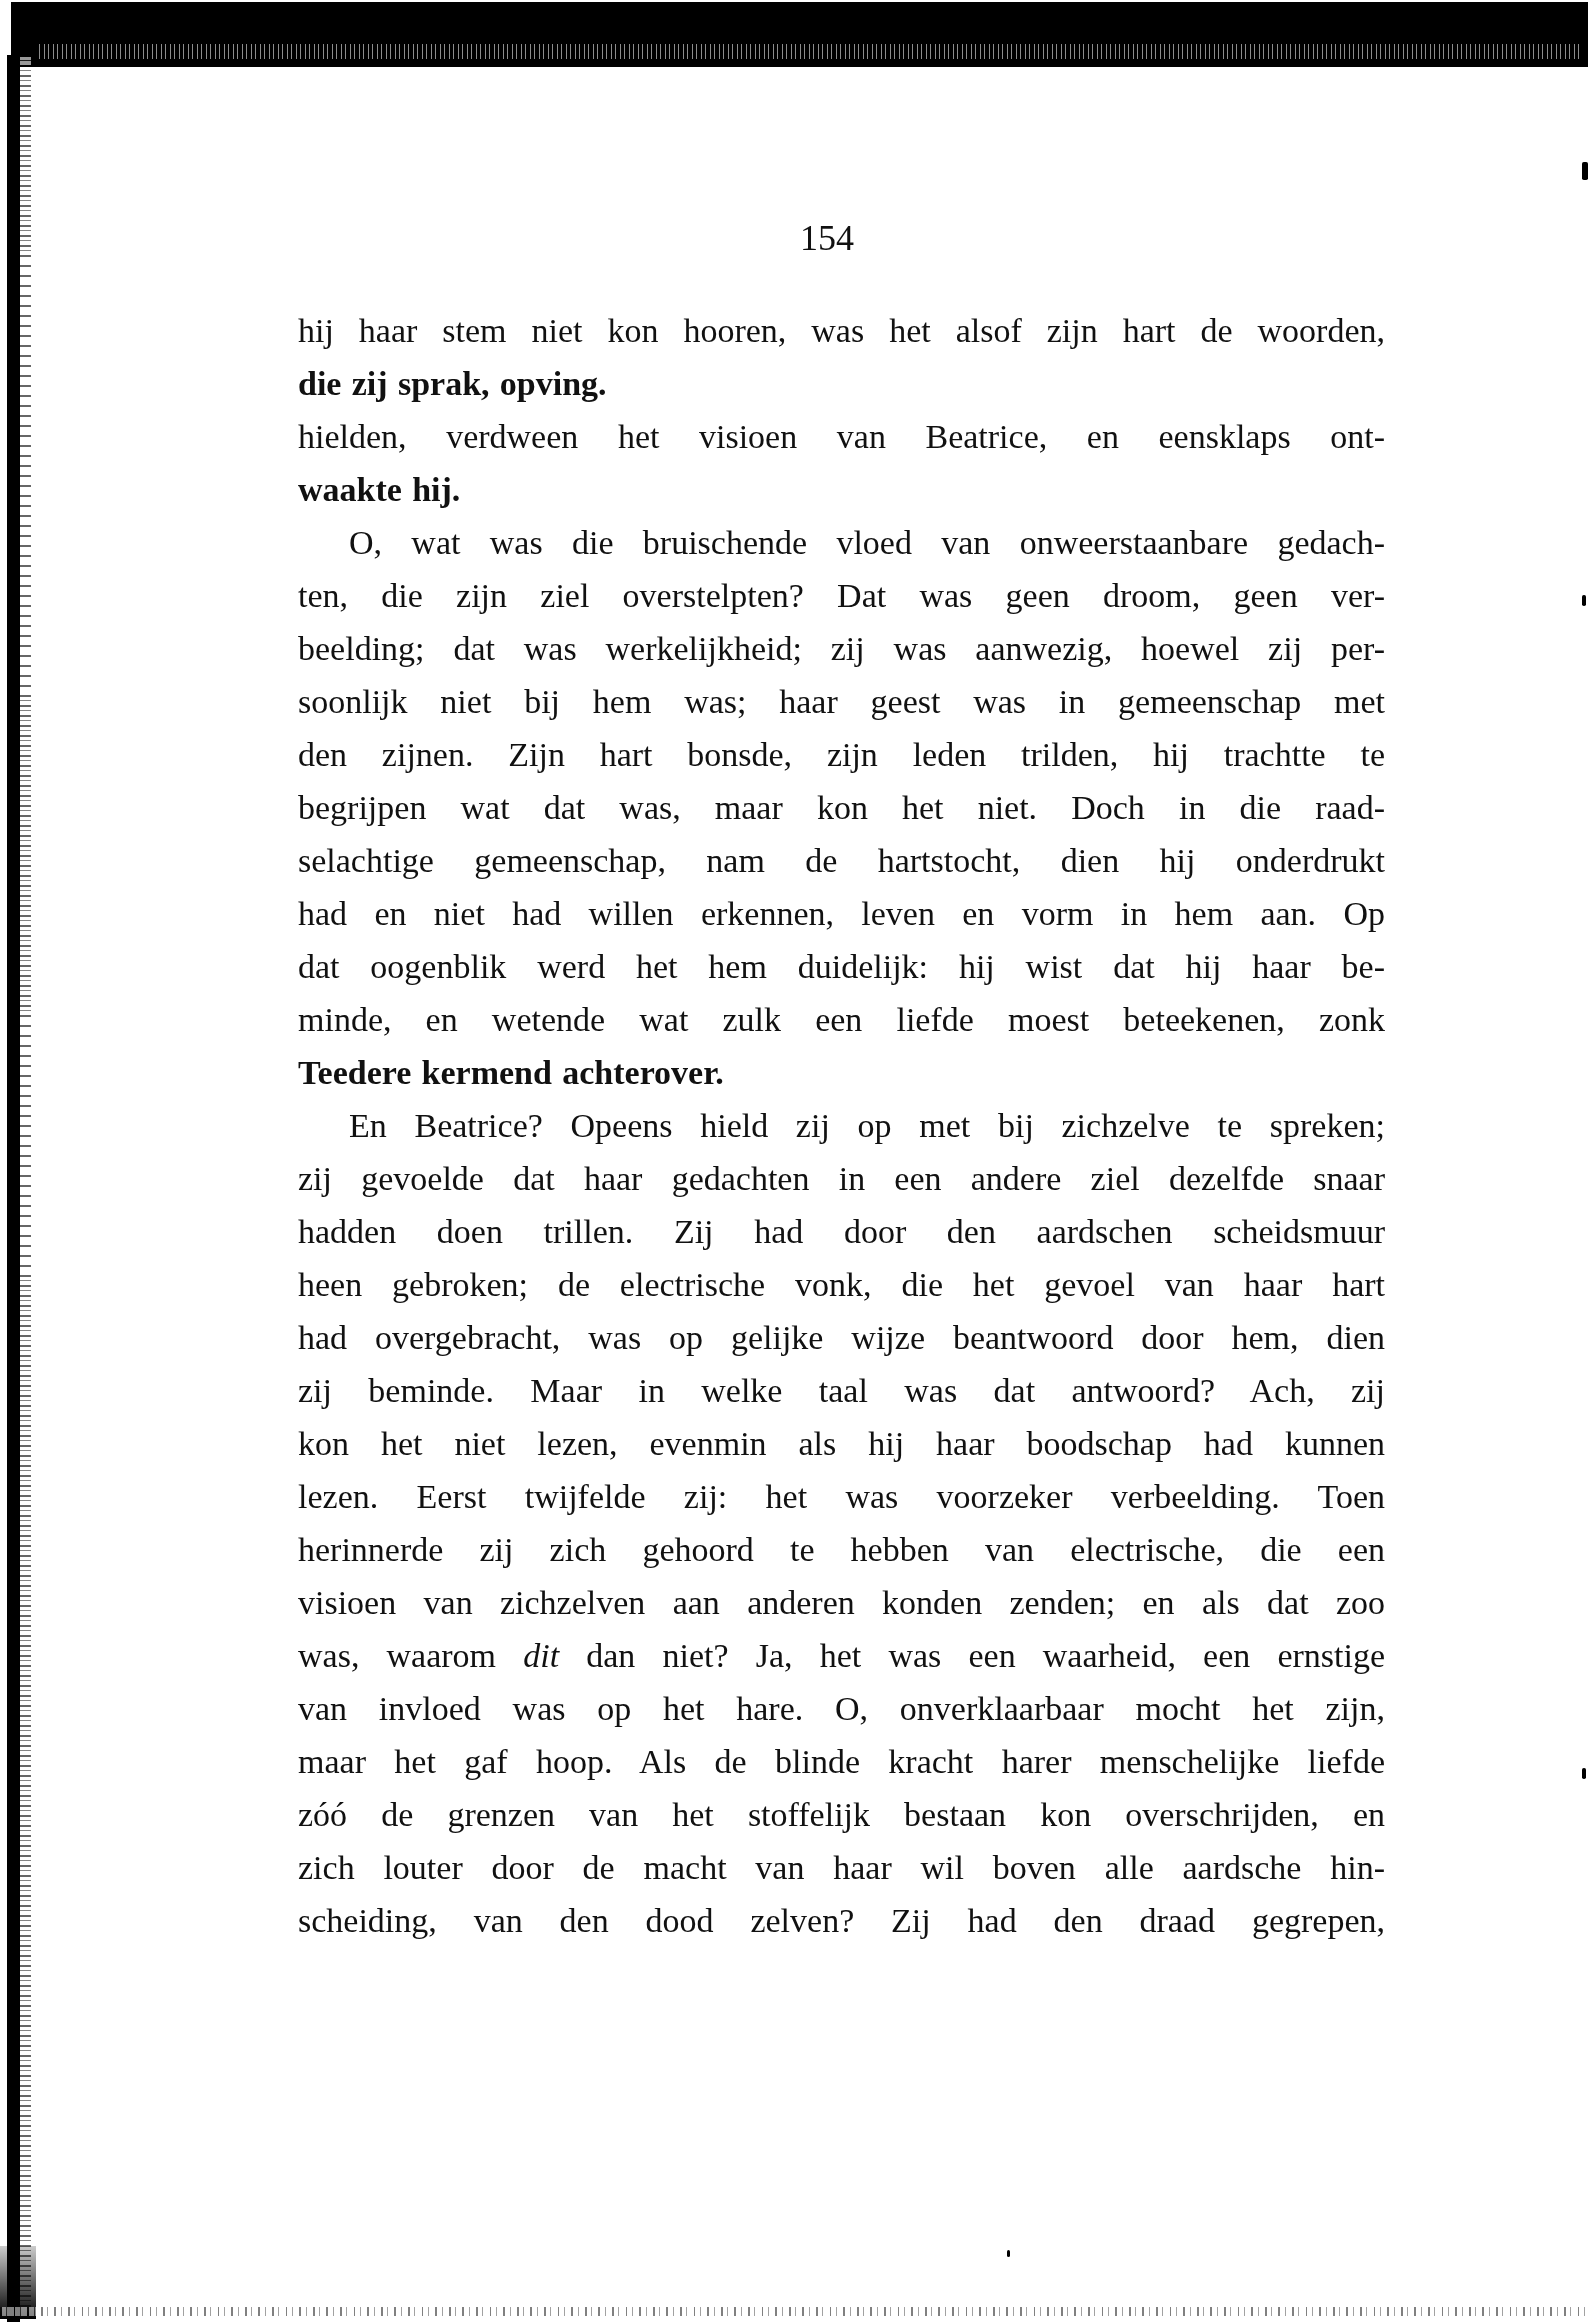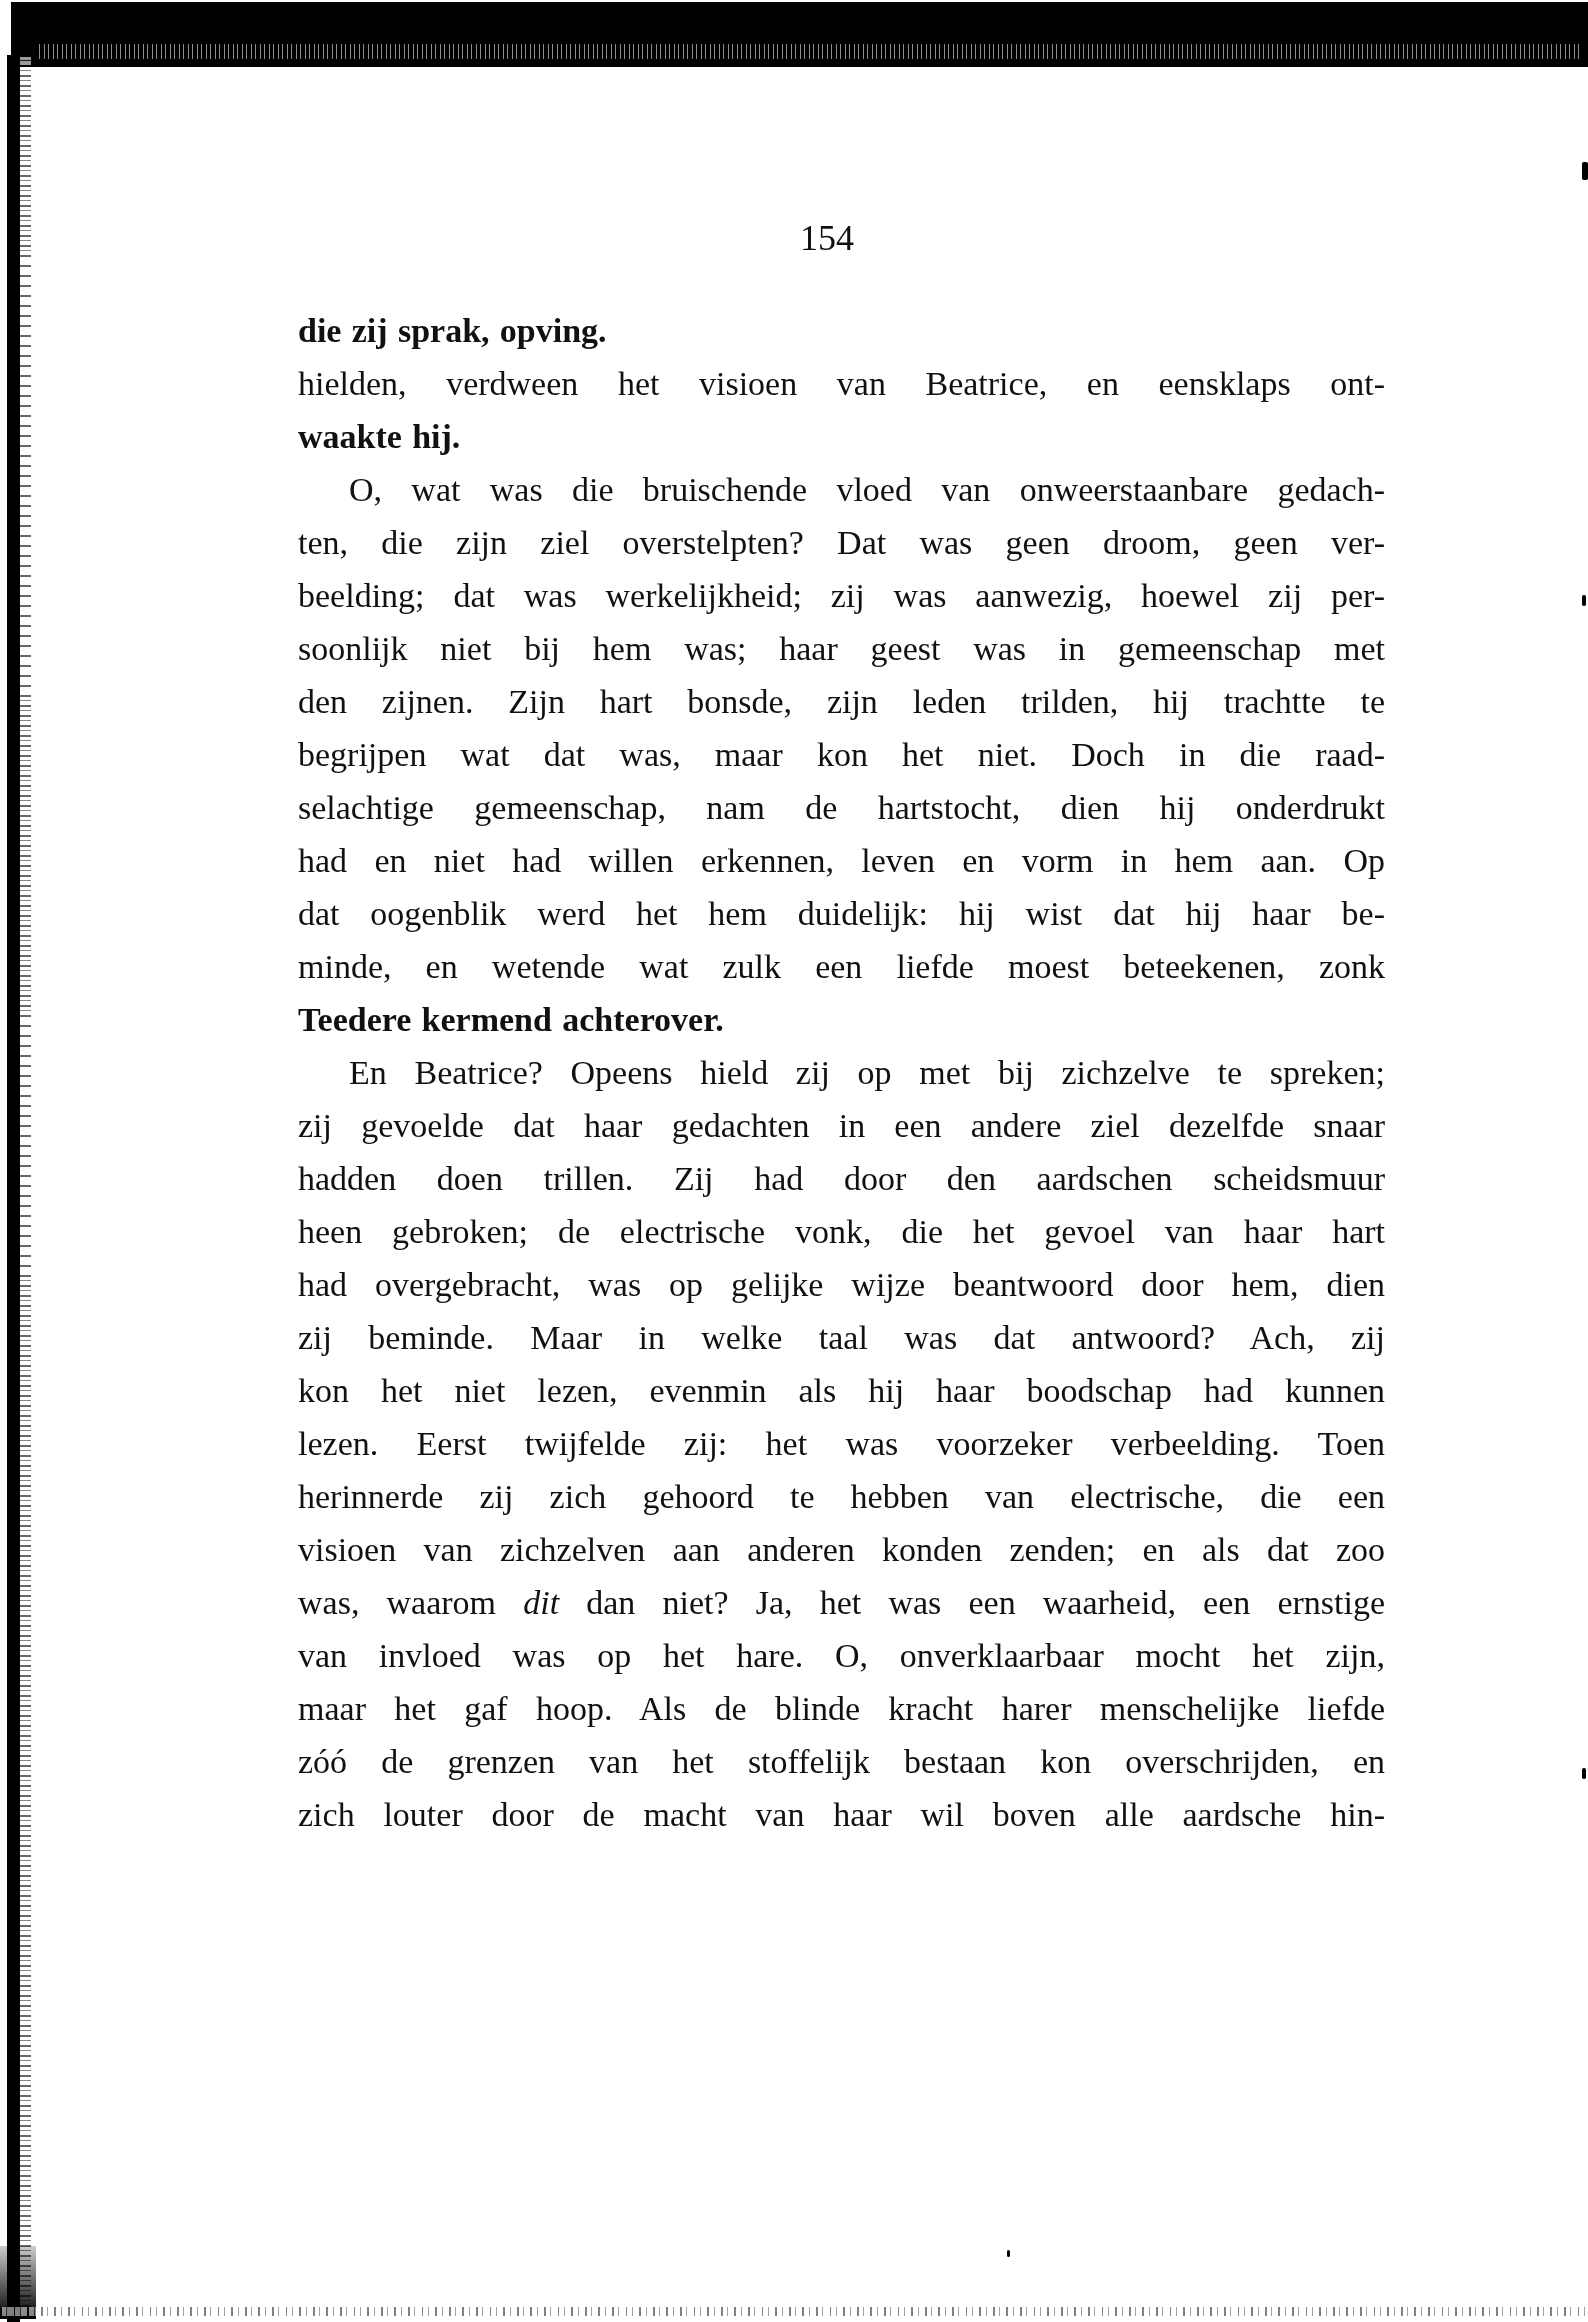--- a/index.html
+++ b/index.html
@@ -73,6 +73,7 @@
 <div class="page-number">154</div>
 
 <div class="text-block" id="text-block">
+    <div class="line">hij haar stem niet kon hooren, was het alsof zijn hart de woorden,</div>
     <div class="line last">die zij sprak, opving.</div>
     <div class="line">hielden, verdween het visioen van Beatrice, en eensklaps ont-</div>
     <div class="line last">waakte hij.</div>

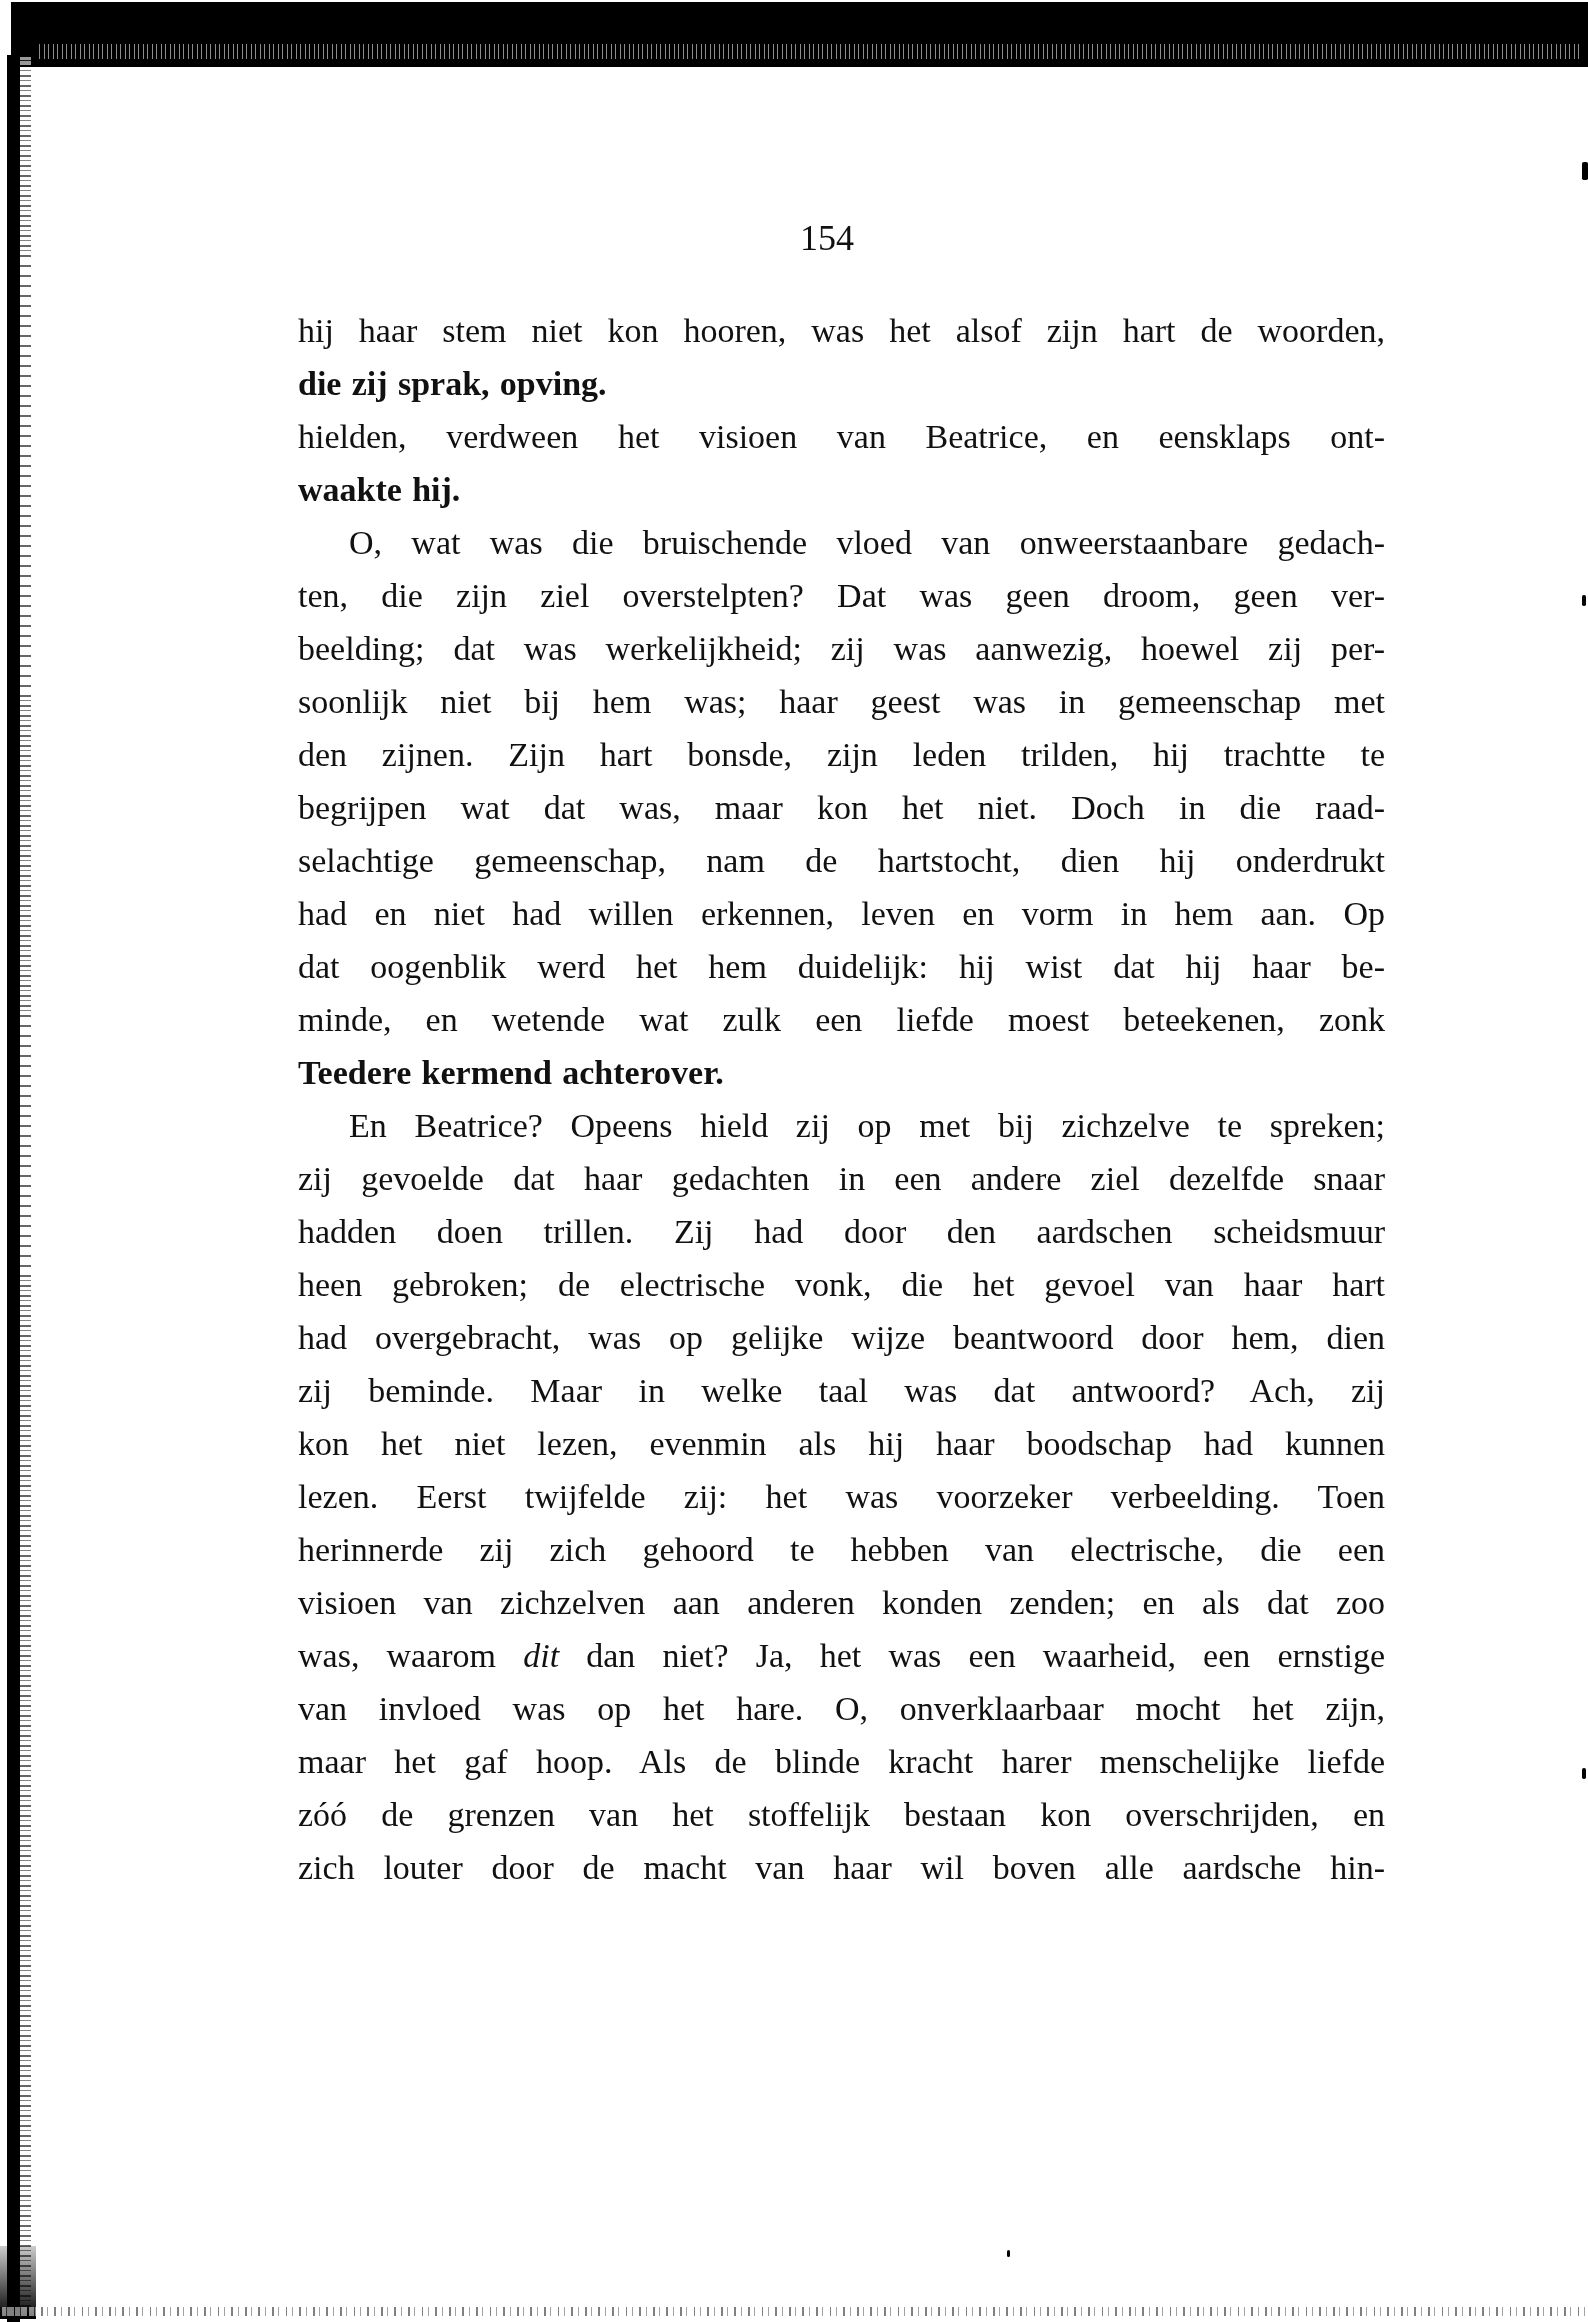--- a/index.html
+++ b/index.html
@@ -103,6 +103,7 @@
     <div class="line">maar het gaf hoop. Als de blinde kracht harer menschelijke liefde</div>
     <div class="line">zóó de grenzen van het stoffelijk bestaan kon overschrijden, en</div>
     <div class="line">zich louter door de macht van haar wil boven alle aardsche hin-</div>
+    <div class="line">scheiding, van den dood zelven? Zij had den draad gegrepen,</div>
   </div>
 
 

